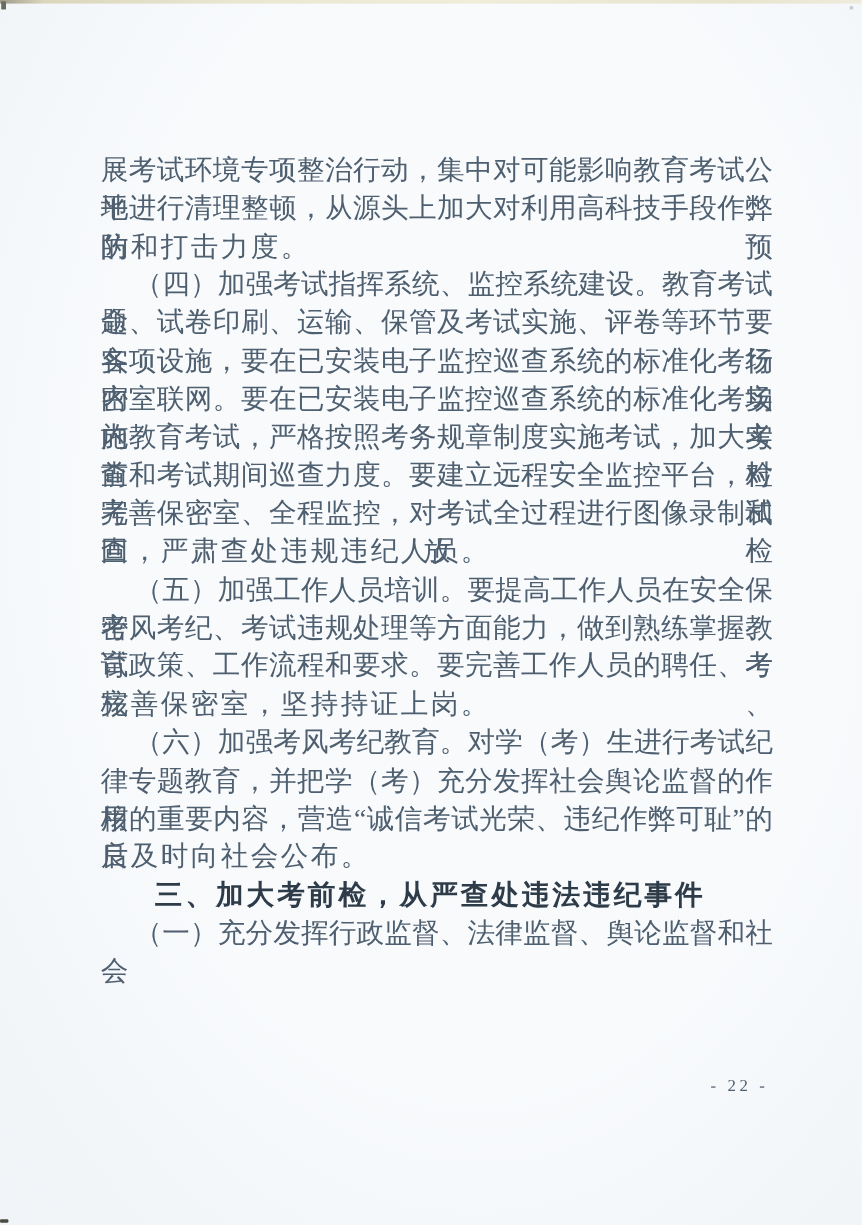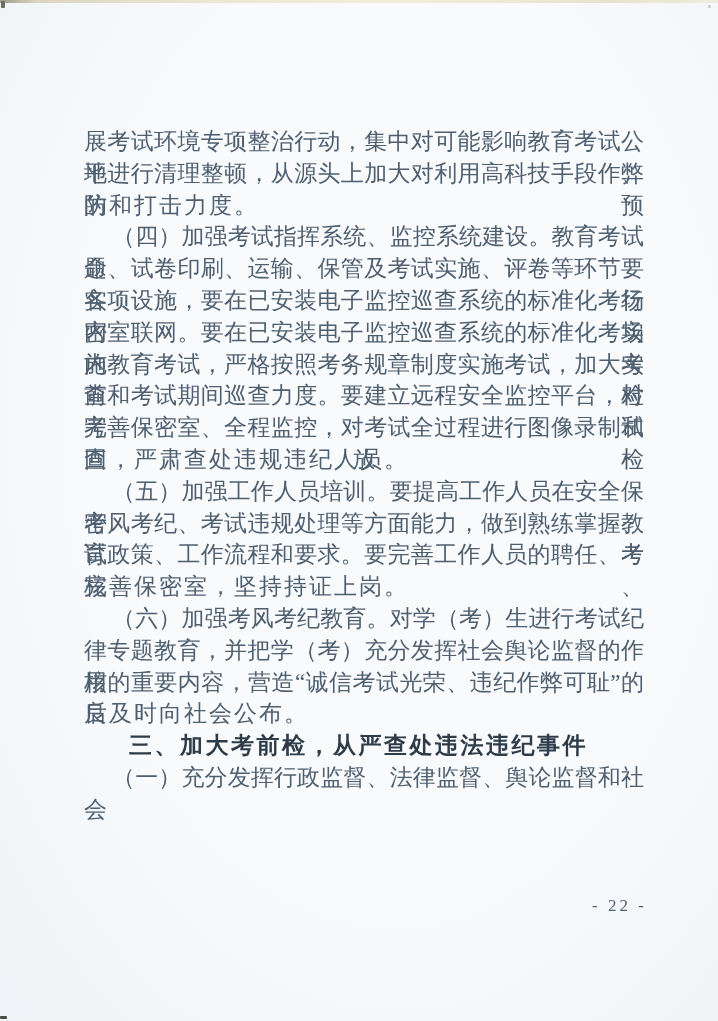--- a/index.html
+++ b/index.html
@@ -61,7 +61,7 @@
     position: absolute;
     left: 592px;
     top: 896px;
-    font-size: 17px;
+    font-size: 14px;
     line-height: 20px;
     color: #51606f;
     letter-spacing: 3px;

